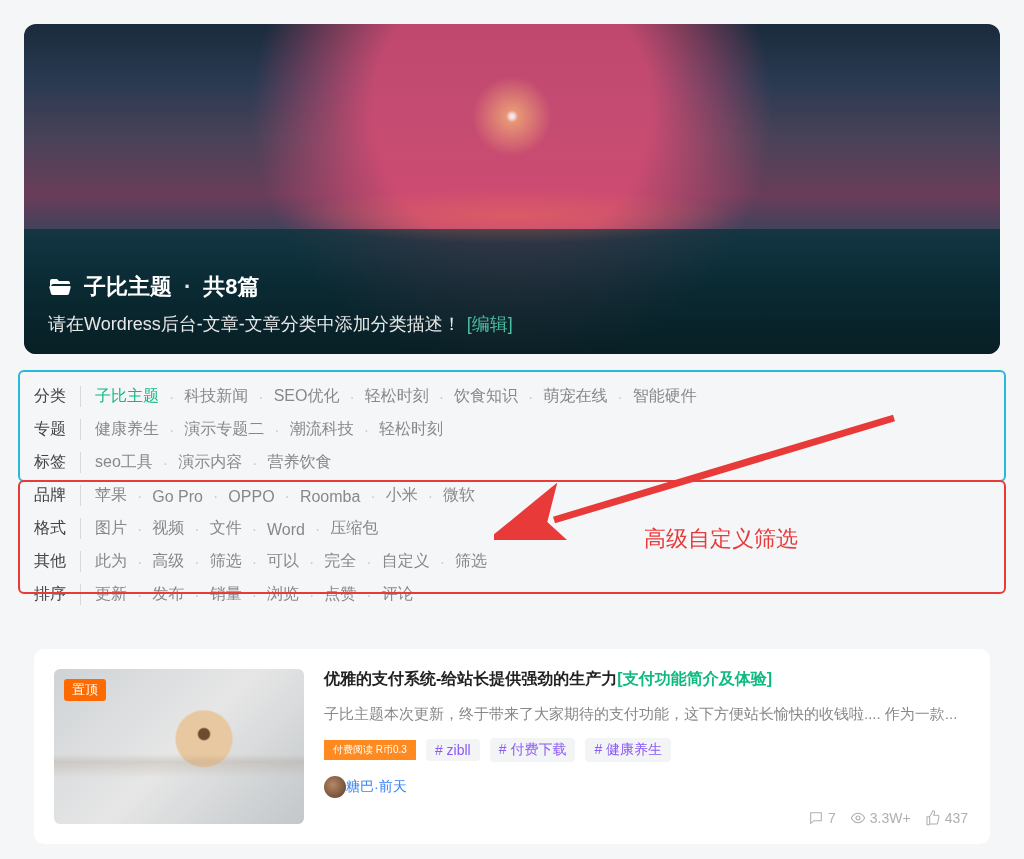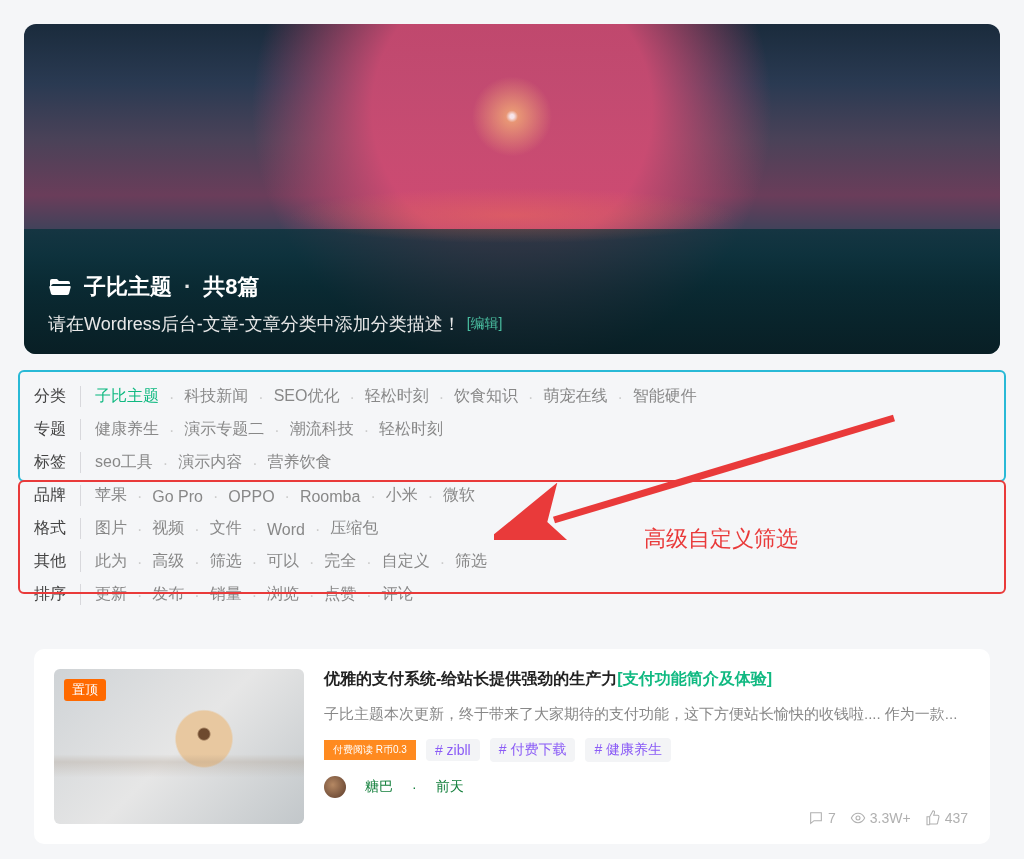--- a/index.html
+++ b/index.html
@@ -33,7 +33,7 @@
 }
 .hero-title { display:flex; align-items:center; gap:12px; font-size:22px; font-weight:600; }
 .hero-title .dot { color:#e5e5e5; }
-.hero-desc { margin-top:10px; font-size:18px; color:#e8e8e8; display:flex; align-items:center; gap:6px; }
+.hero-desc { margin-top:10px; font-size:18px; color:#e8e8e8; display:flex; gap:6px; }
 .hero-desc a { color:#4abfa1; text-decoration:none; font-size:14px; }
 .folder-icon svg { width:24px; height:24px; fill:#fff; display:block; }
 

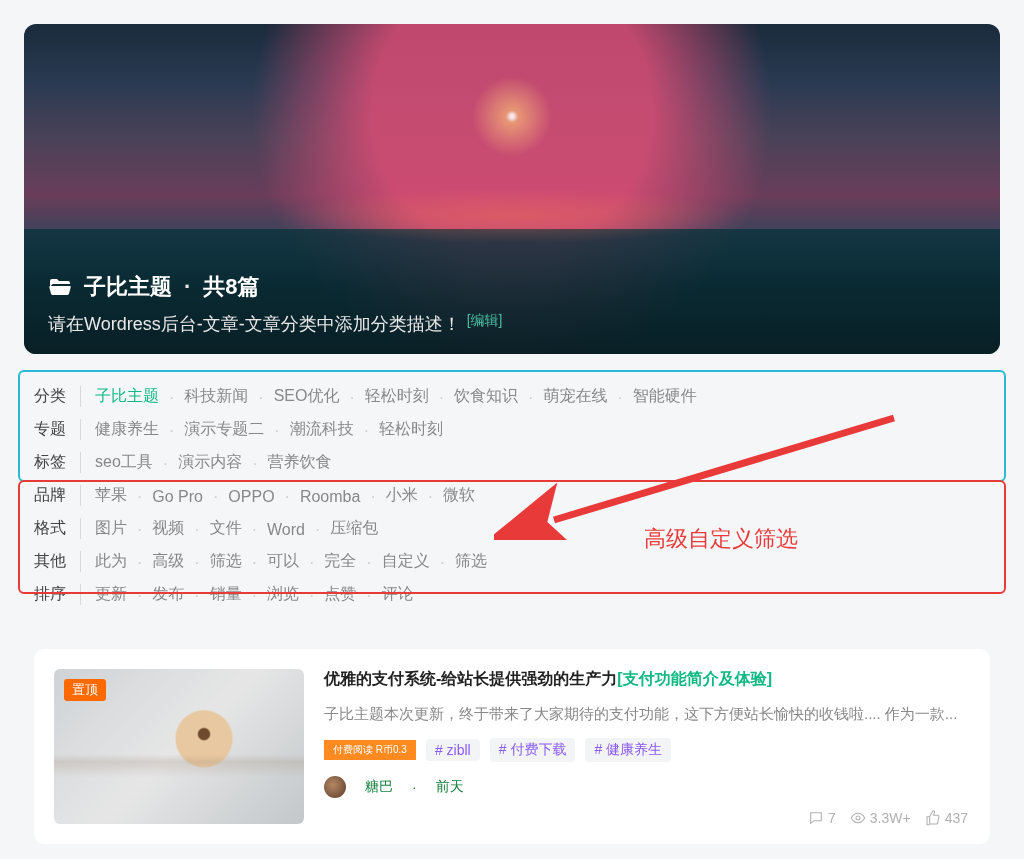--- a/index.html
+++ b/index.html
@@ -34,7 +34,7 @@
 .hero-title { display:flex; align-items:center; gap:12px; font-size:22px; font-weight:600; }
 .hero-title .dot { color:#e5e5e5; }
 .hero-desc { margin-top:10px; font-size:18px; color:#e8e8e8; display:flex; gap:6px; }
-.hero-desc a { color:#4abfa1; text-decoration:none; font-size:14px; }
+.hero-desc a { color:#4abfa1; text-decoration:none; font-size:18px; }
 .folder-icon svg { width:24px; height:24px; fill:#fff; display:block; }
 
 .filters {

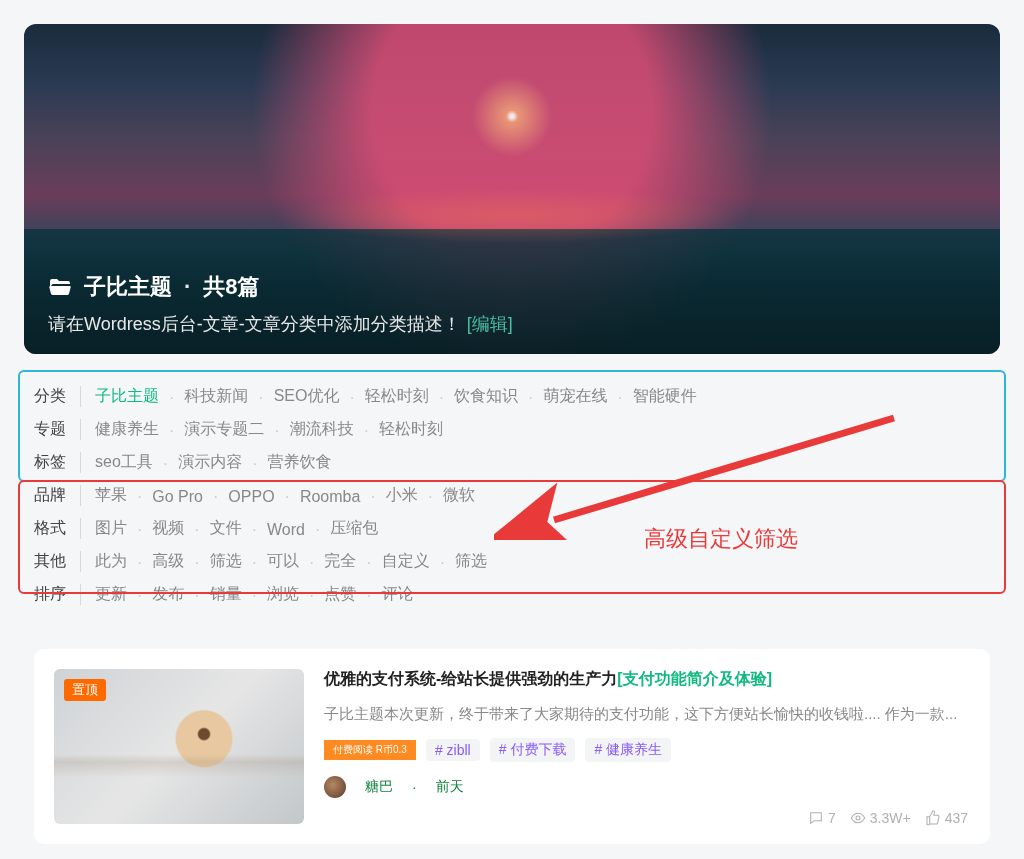--- a/index.html
+++ b/index.html
@@ -123,8 +123,8 @@
   color:#8b5cf6; font-size:14px; background:#f3f4f6; padding:3px 9px; border-radius:4px;
 }
 .post-meta {
-  margin-top:14px; display:flex; align-items:center; gap:19px;
-  color:#15803d; font-size:14px;
+  margin-top:14px; display:flex; align-items:center; gap:0;
+  color:#3b82f6; font-size:14px;
 }
 .avatar {
   width:22px; height:22px; border-radius:50%;

